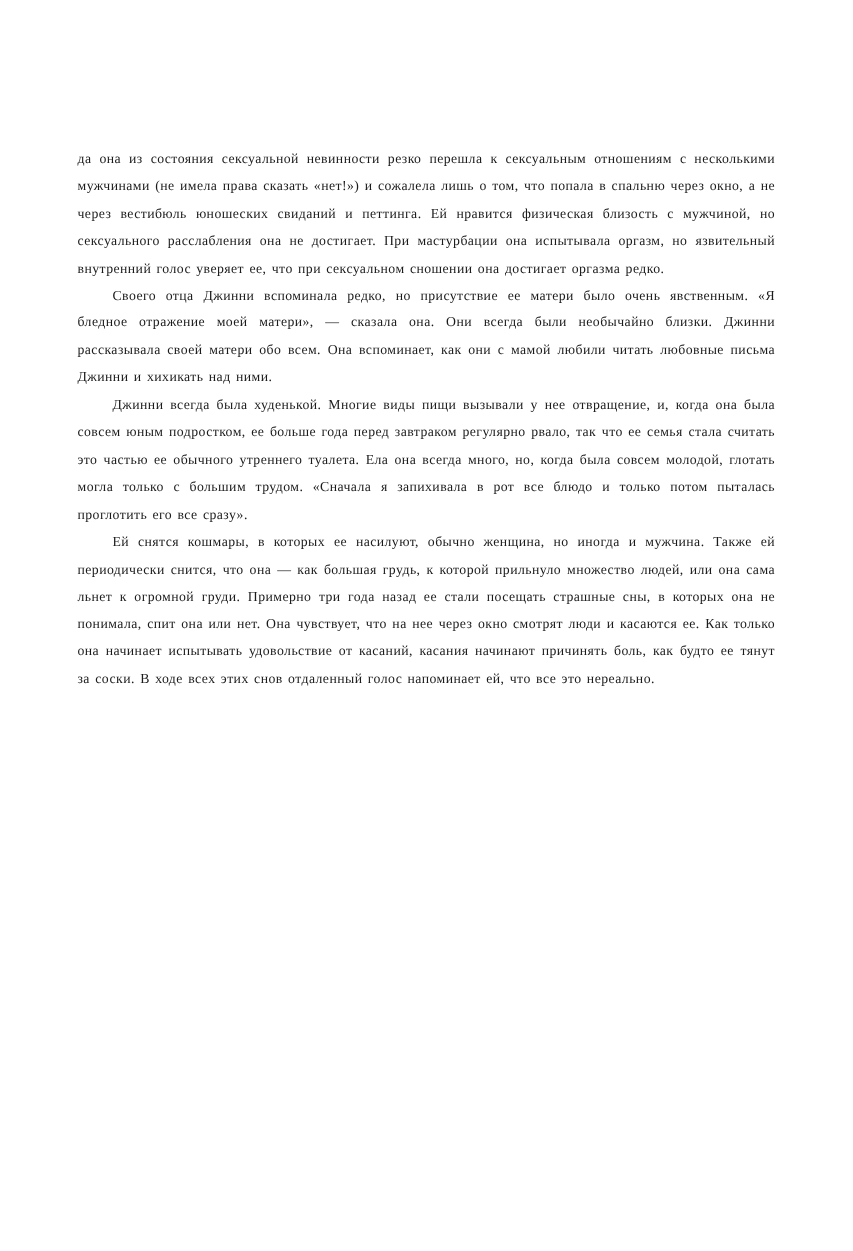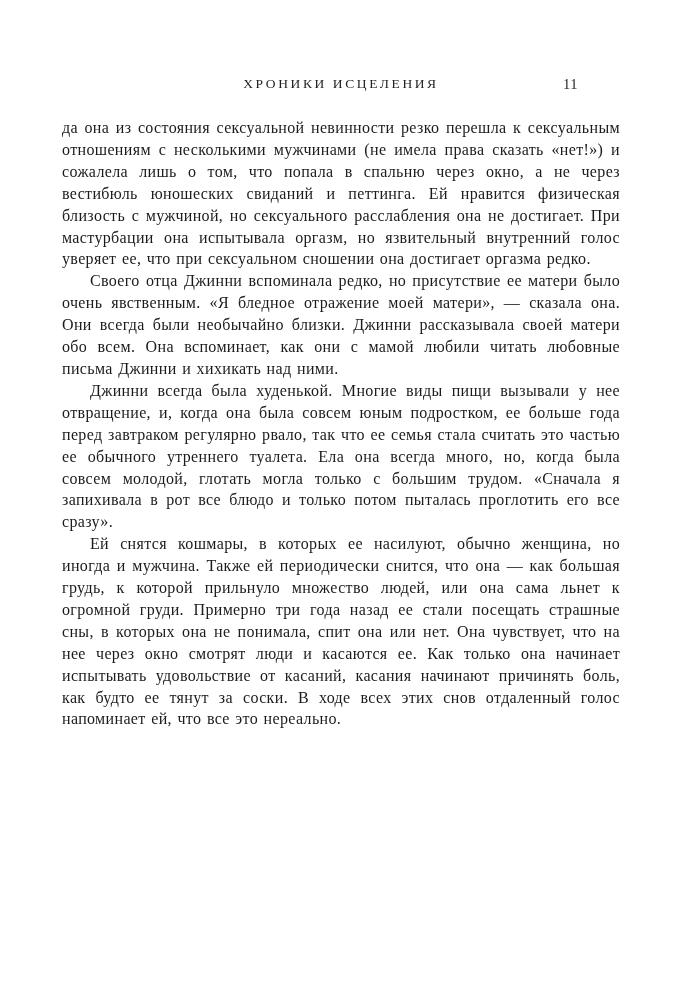--- a/index.html
+++ b/index.html
@@ -62,10 +62,6 @@
 <body>
 
 <div class="page">
-  <header class="page-header">
-    <span class="running-title">ХРОНИКИ ИСЦЕЛЕНИЯ</span>
-    <span class="page-number">11</span>
-  </header>
 
   <main class="page-body">
       <p class="para">да она из состояния сексуальной невинности резко перешла к сексуальным отношениям с несколькими мужчинами (не имела права сказать «нет!») и сожалела лишь о том, что попала в спальню через окно, а не через вестибюль юношеских свиданий и петтинга. Ей нравится физическая близость с мужчиной, но сексуального расслабления она не достигает. При мастурбации она испытывала оргазм, но язвительный внутренний голос уверяет ее, что при сексуальном сношении она достигает оргазма редко.</p>

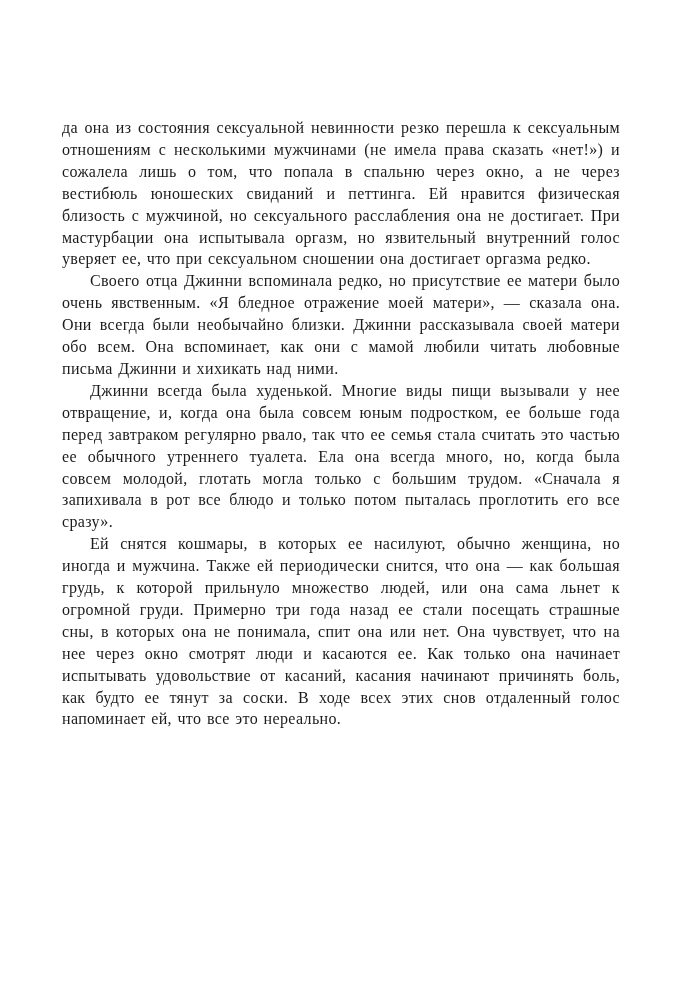--- a/index.html
+++ b/index.html
@@ -45,7 +45,7 @@
     left: 62px;
     width: 558px;
     text-align: justify;
-    font-size: 16px;
+    font-size: 11px;
     line-height: 21.9px;
     letter-spacing: 0.35px;
     word-spacing: 1.2px;

